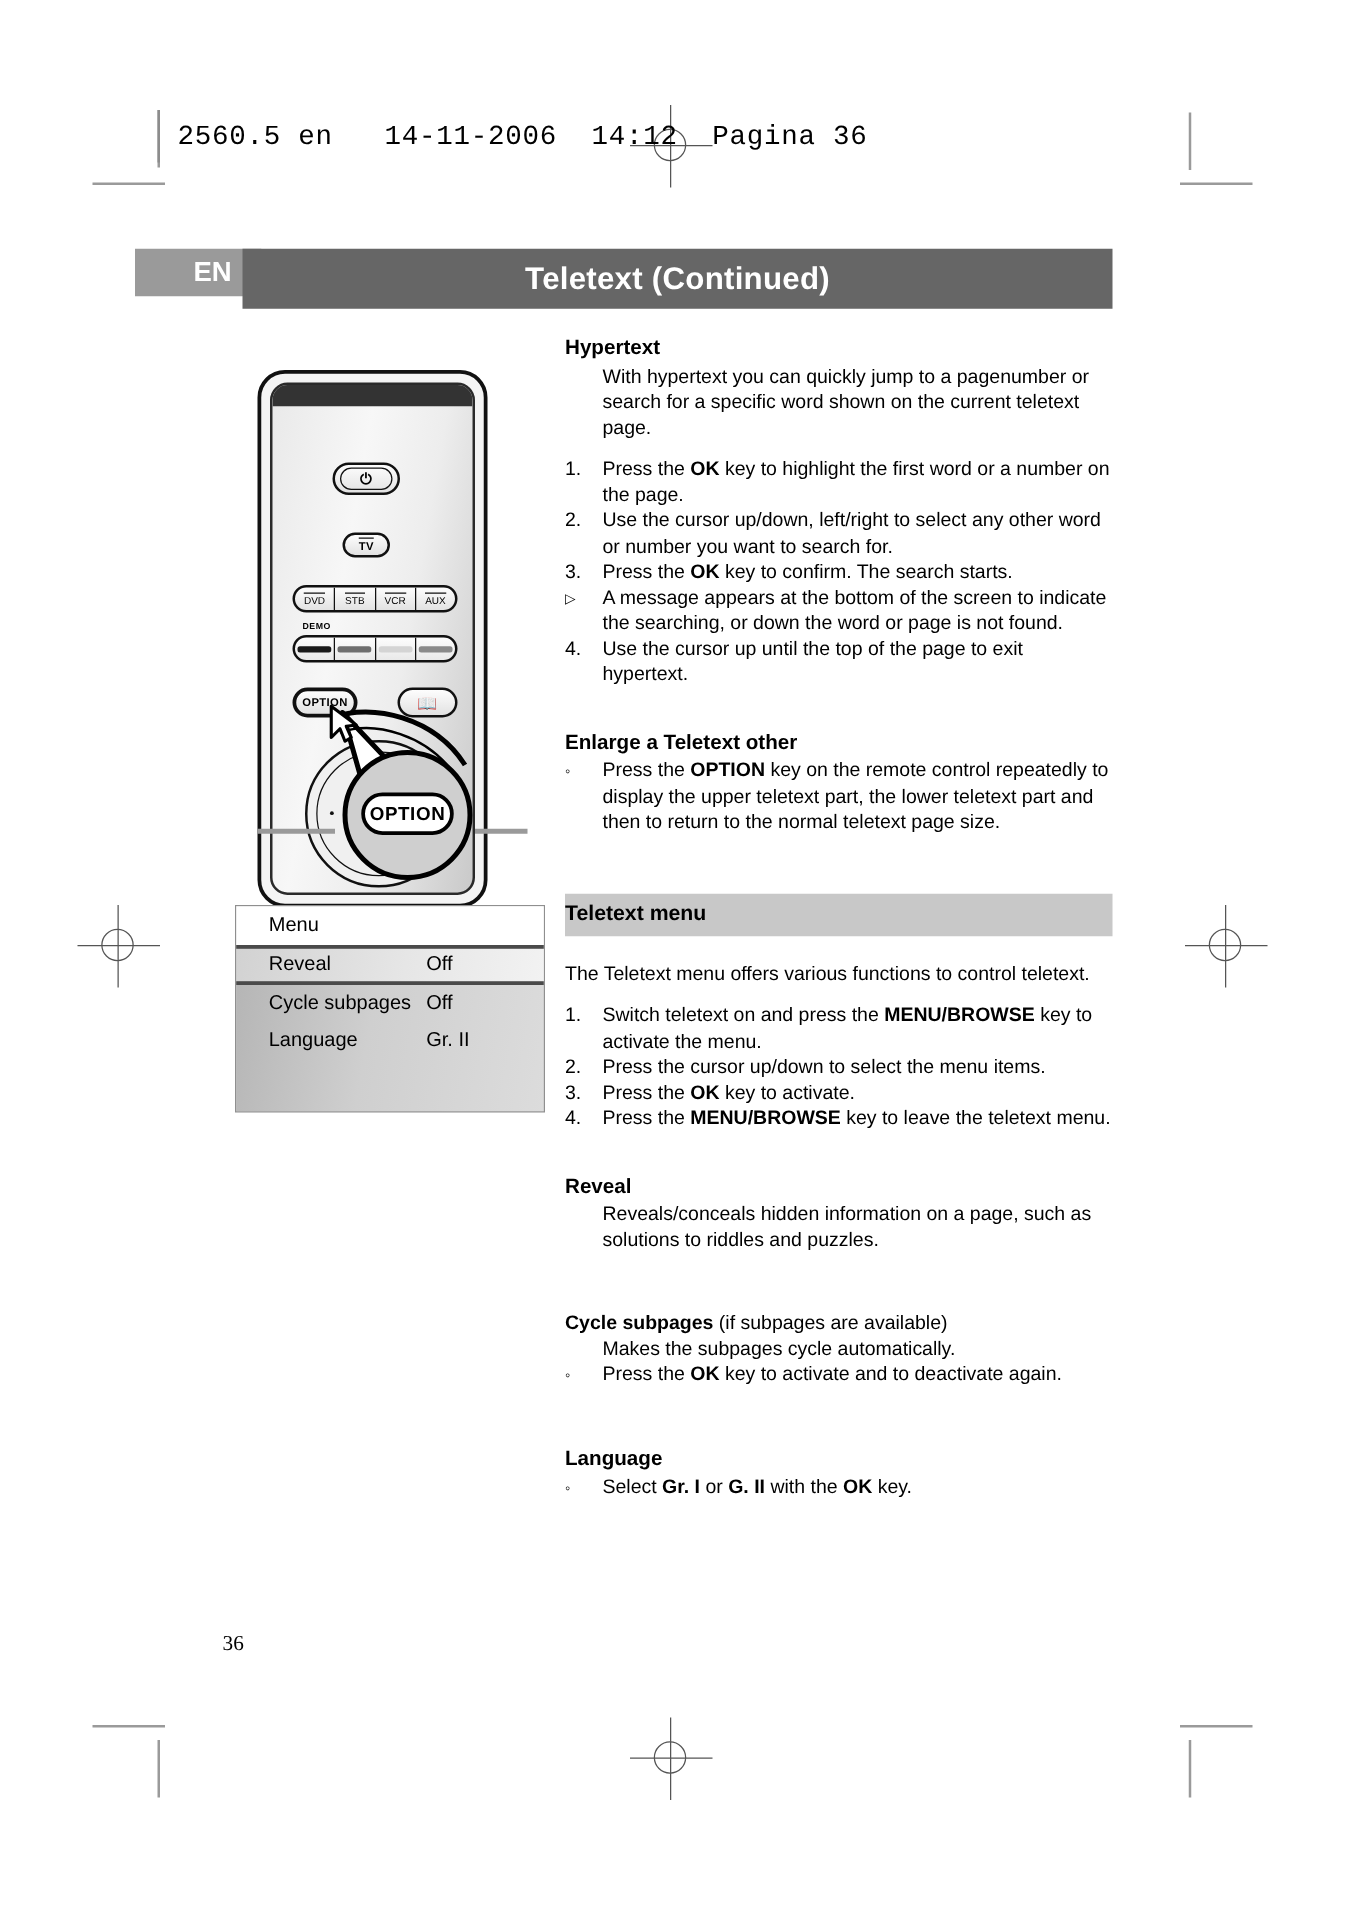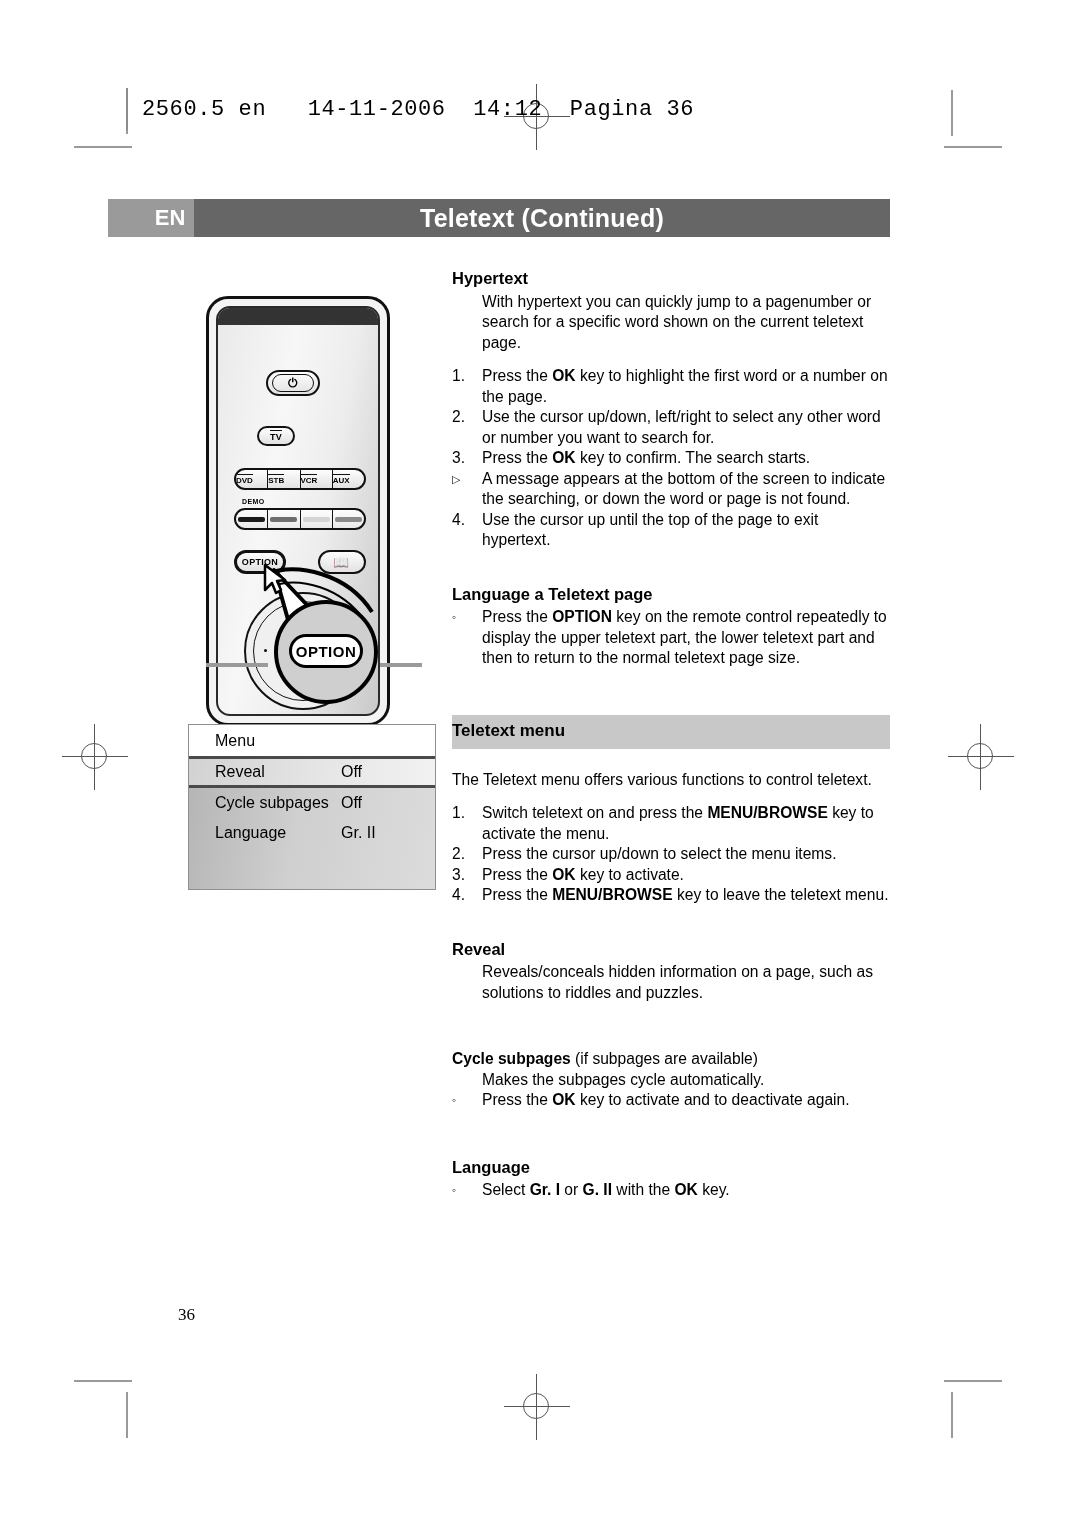--- a/index.html
+++ b/index.html
@@ -62,7 +62,7 @@
   .hdr-bar {
     position: absolute;
     left: 194px; top: 199px;
-    width: 696px; height: 38px;
+    width: 696px; height: 48px;
     background: #666666;
     color: #ffffff;
     display: flex; align-items: center; justify-content: center;

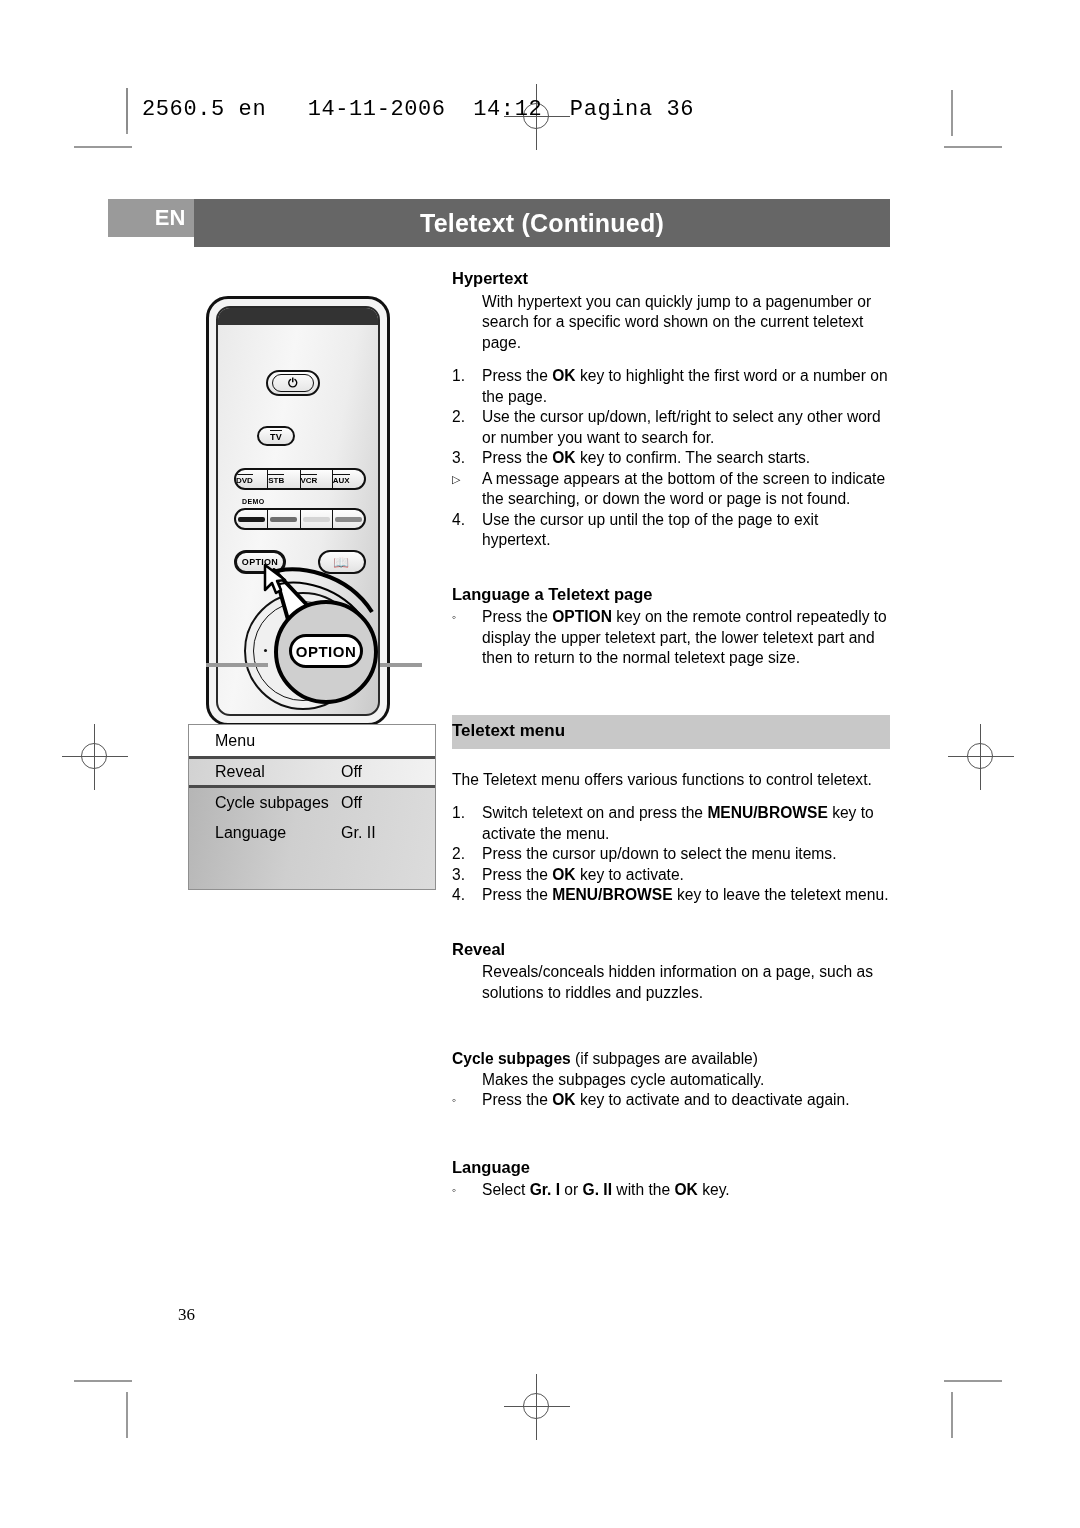--- a/index.html
+++ b/index.html
@@ -173,7 +173,7 @@
     font-size: 12px; line-height: 1;
   }
   .btn-tv {
-    left: 39px; top: 118px; width: 38px; height: 20px; align-items: center;
+    left: 56px; top: 118px; width: 38px; height: 20px; align-items: center;
   }
   .btn-tv .uline { border-top: 1.2px solid #111; padding-top: 1px; font-size: 9px; }
   .srcrow {

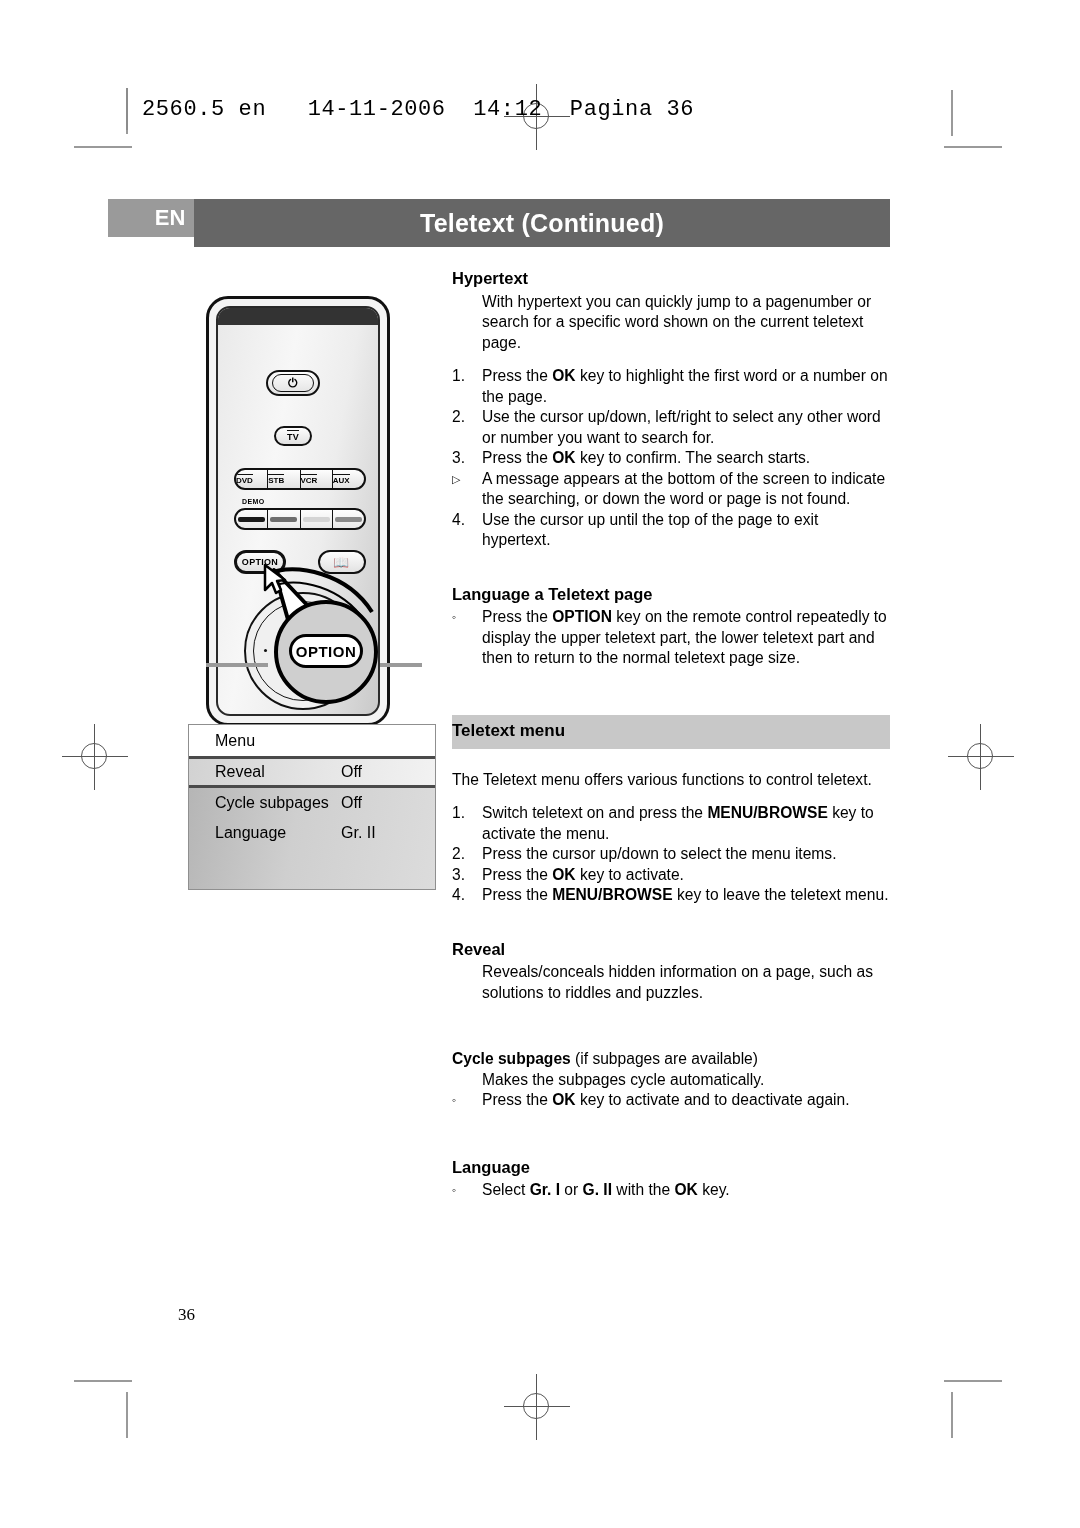--- a/index.html
+++ b/index.html
@@ -188,8 +188,8 @@
   }
   .srcrow > div {
     flex: 1;
-    display: flex; align-items: center; justify-content: flex-start;
-    font-size: 8px; font-weight: bold;
+    display: flex; align-items: center; justify-content: center;
+    font-size: 8px; font-weight: normal;
     border-right: 1.5px solid #111;
     box-sizing: border-box;
   }

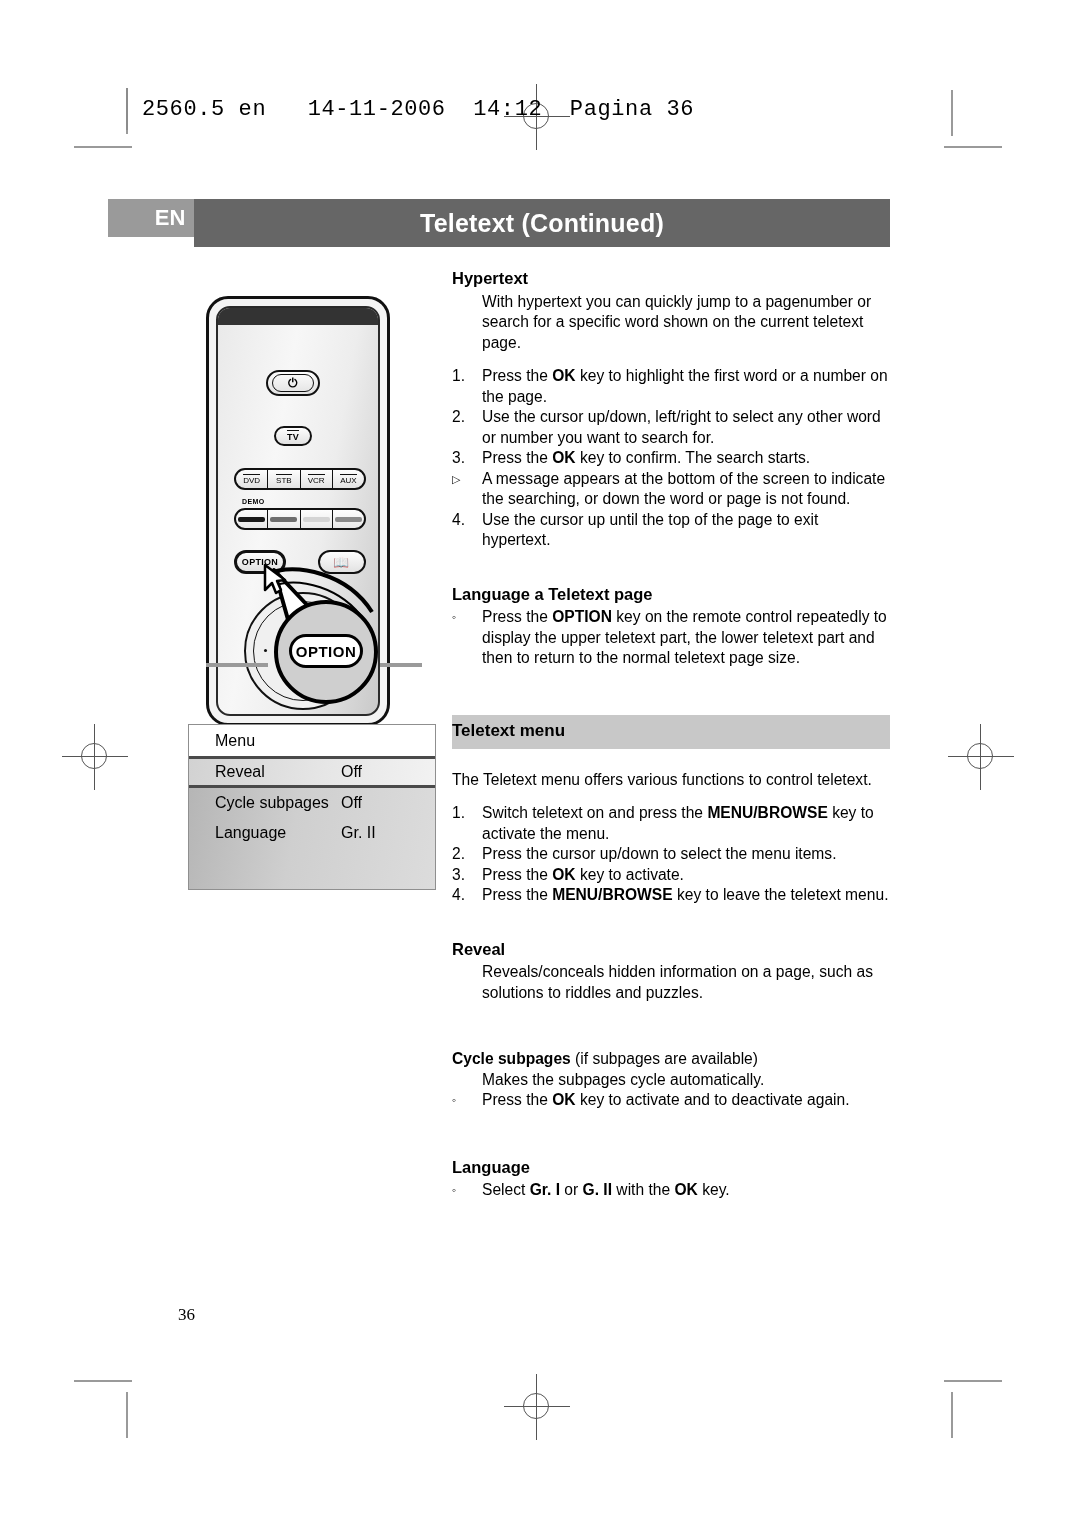--- a/index.html
+++ b/index.html
@@ -506,7 +506,7 @@
 
   <div class="gap-lg"></div>
 
-  <div class="h-sub">Language a Teletext page</div>
+  <div class="h-sub">Enlarge a Teletext other</div>
   <div class="step">
     <span class="marker circ">◦</span>
     <span><span>Press the </span><b>OPTION</b><span> key on the remote control repeatedly to display the upper teletext part, the lower teletext part and then to return to the normal teletext page size.</span></span>

